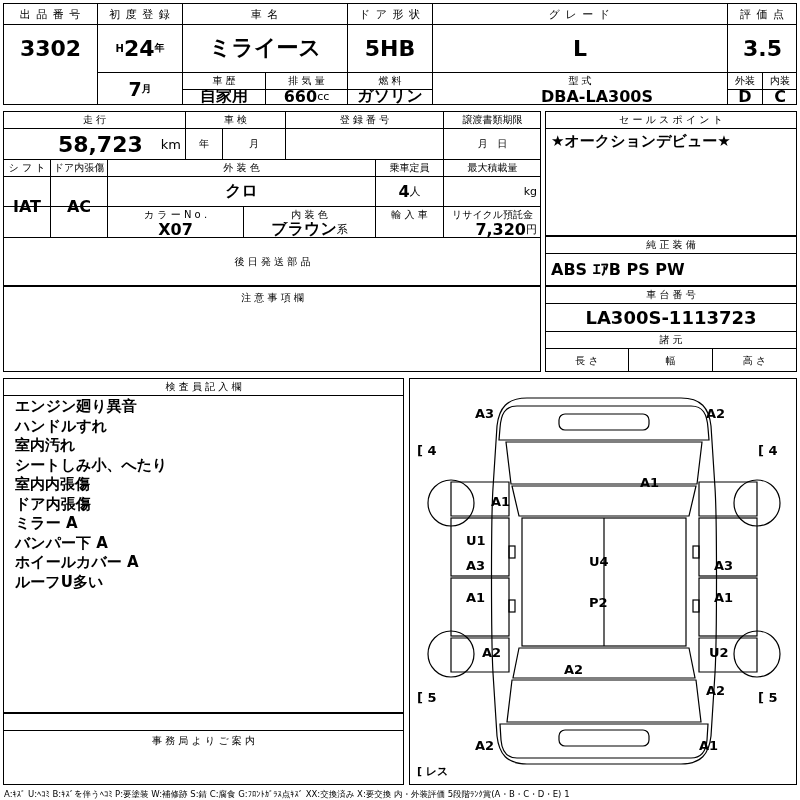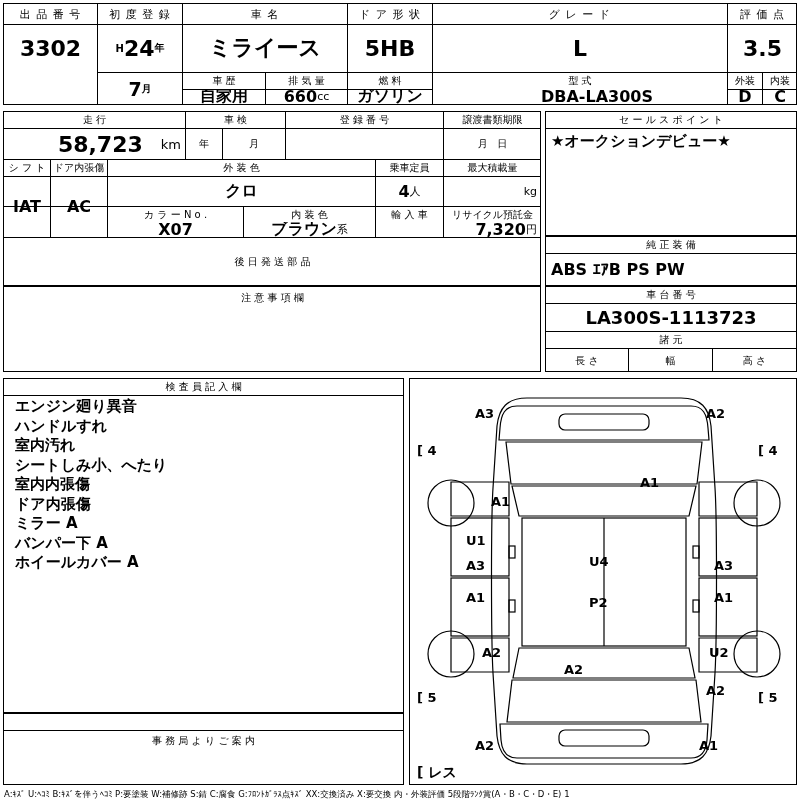--- a/index.html
+++ b/index.html
@@ -207,6 +207,7 @@
     <div>ミラー A</div>
     <div>バンパー下 A</div>
     <div>ホイールカバー A</div>
+    <div>ルーフU多い</div>
   </div>
 
   <div class="box" style="left:3px;top:713px;width:401px;height:72px;"></div>

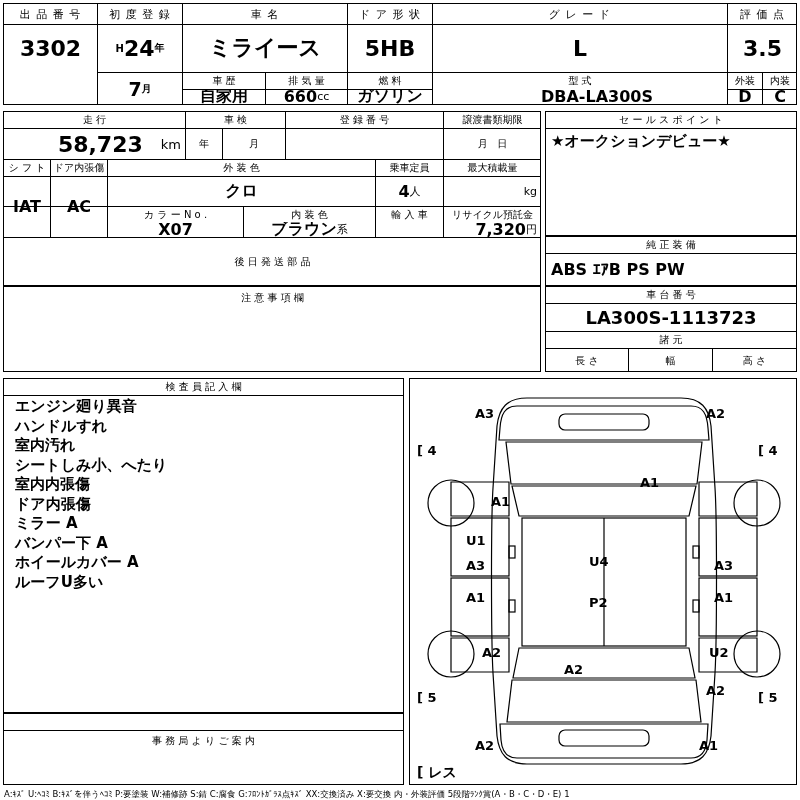--- a/index.html
+++ b/index.html
@@ -284,7 +284,7 @@
     <div class="dlabel" style="left:349px;top:312px;">[ 5</div>
     <div class="dlabel" style="left:66px;top:360px;">A2</div>
     <div class="dlabel" style="left:290px;top:360px;">A1</div>
-    <div class="dlabel" style="left:8px;top:386px;font-size:14px;">[ レス</div>
+    <div class="dlabel" style="left:8px;top:386px;font-size:11px;">[ レス</div>
   </div>
 
   <div class="footer" style="left:4px;top:789px;width:794px;">A:ｷｽﾞ  U:ﾍｺﾐ  B:ｷｽﾞを伴うﾍｺﾐ  P:要塗装  W:補修跡  S:錆  C:腐食  G:ﾌﾛﾝﾄｶﾞﾗｽ点ｷｽﾞ  XX:交換済み  X:要交換   内・外装評価  5段階ﾗﾝｸ賞(A・B・C・D・E)  1</div>

